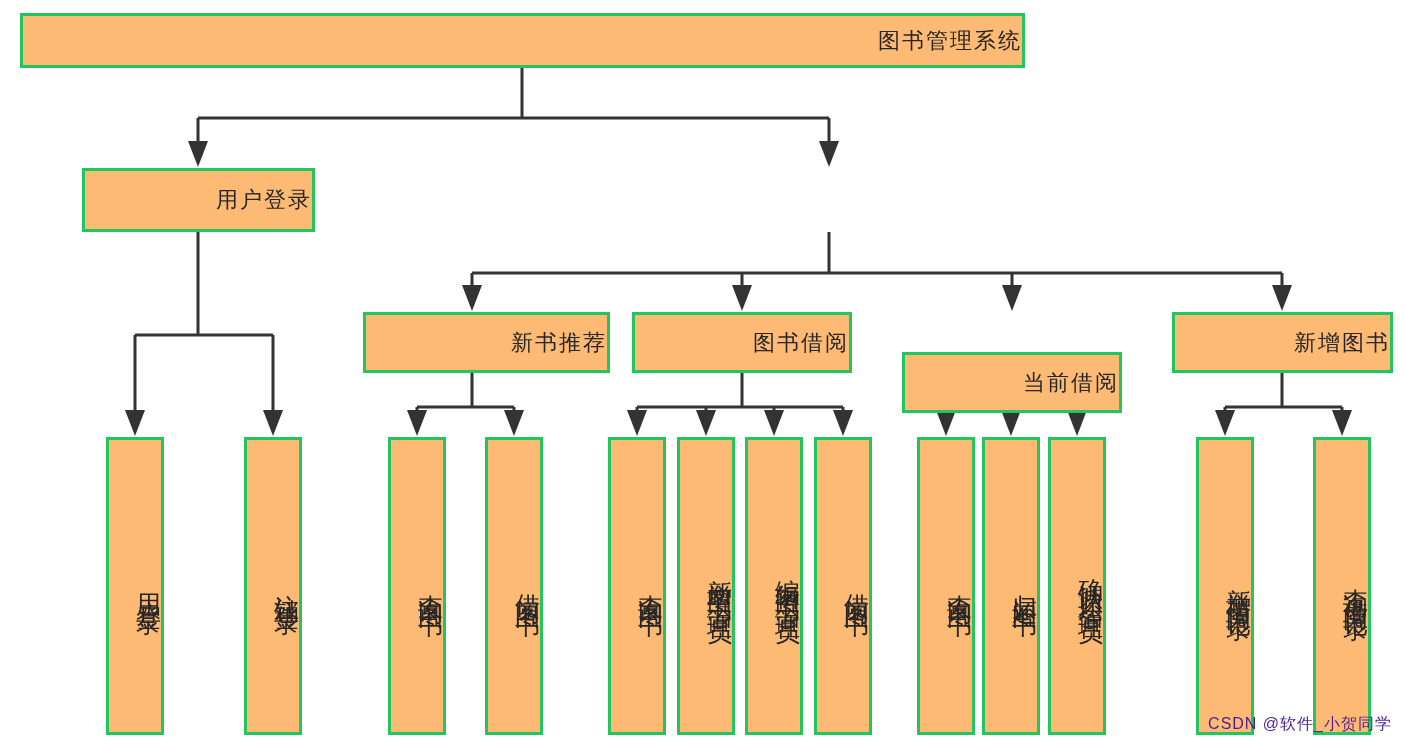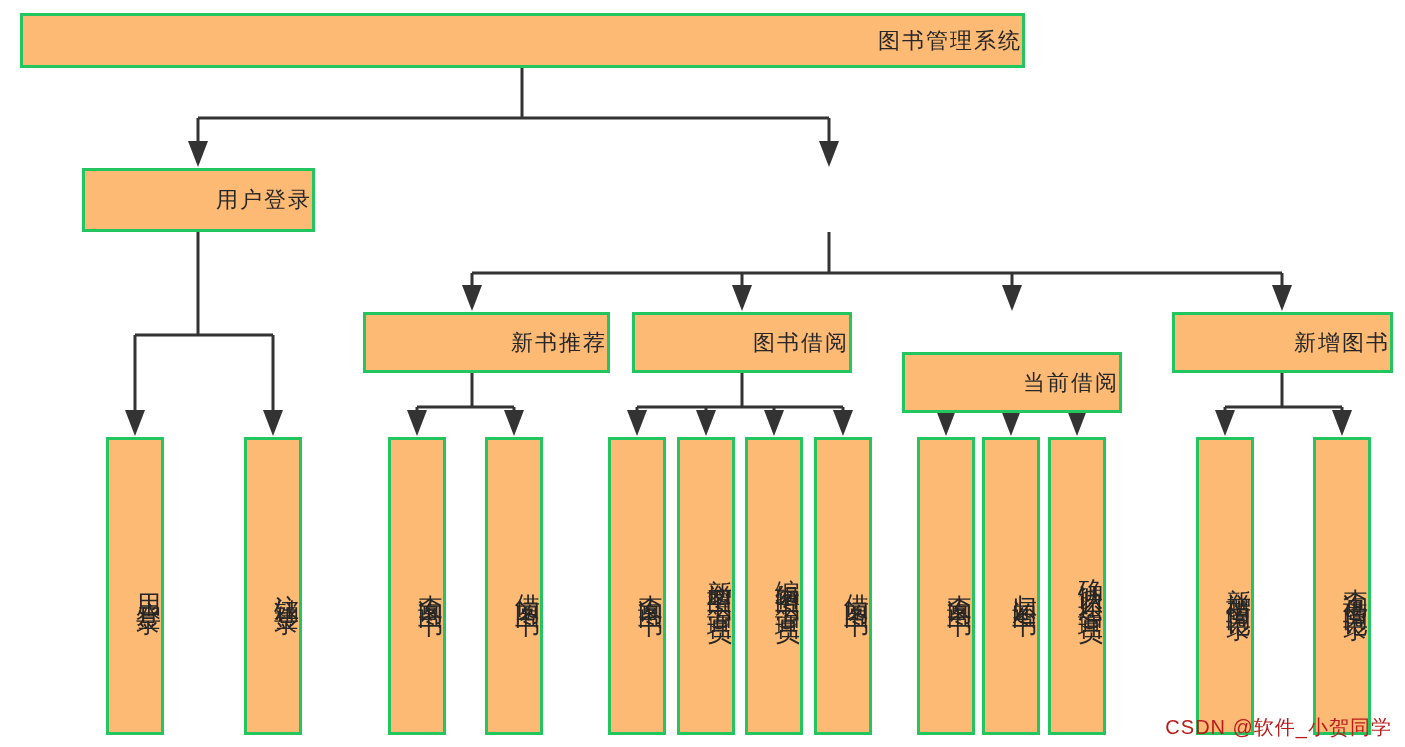--- a/index.html
+++ b/index.html
@@ -46,8 +46,8 @@
     position: absolute;
     top: 714px;
     right: 13px;
-    font-size: 20px;
-    color: #b91c1c;
+    font-size: 16px;
+    color: #4c1d95;
     letter-spacing: 1px;
     z-index: 2;
     white-space: nowrap;

